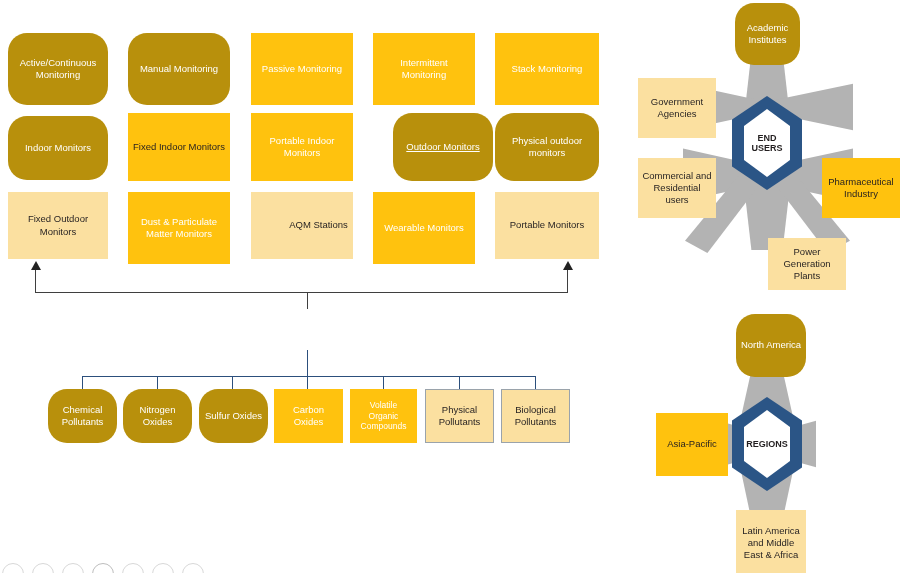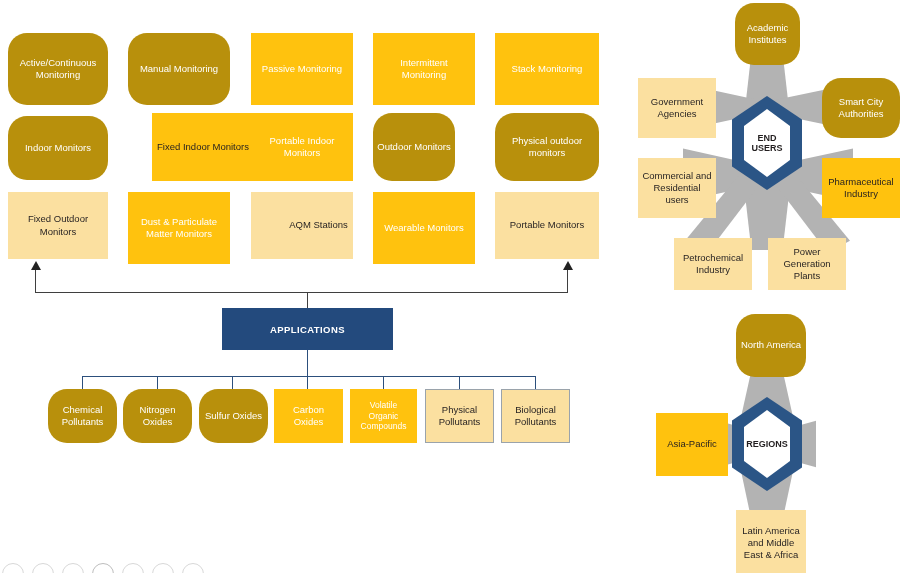--- a/index.html
+++ b/index.html
@@ -208,9 +208,6 @@
     <div class="box c-cream" style="left:13px;  top:78px;  width:78px; height:60px;">
         <span>Government Agencies</span>
       </div>
-    <div class="box c-dark" style="left:197px; top:78px;  width:78px; height:60px;">
-        <span>Smart City Authorities</span>
-      </div>
     <div class="box c-cream" style="left:13px;  top:158px; width:78px; height:60px;">
         <span>Commercial and Residential users</span>
       </div>

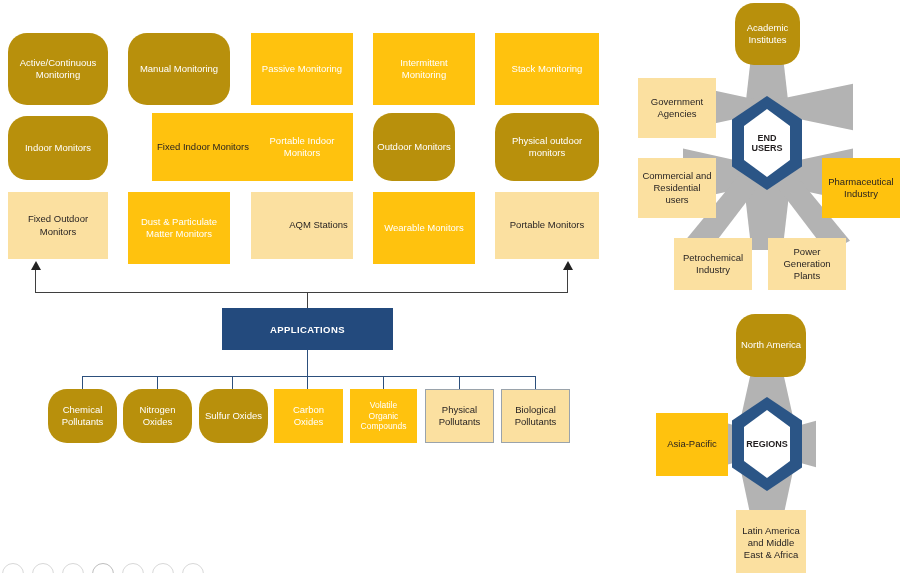--- a/index.html
+++ b/index.html
@@ -107,7 +107,7 @@
     <div class="box c-dark" style="left:8px;  top:116px;width:100px; height:64px;">
         <span>Indoor Monitors</span>
       </div>
-    <div class="box c-brightD" style="left:128px;top:113px;width:102px; height:68px;margin-left:24px;">
+    <div class="box c-brightD" style="left:128px;top:113px;width:102px; height:68px;">
         <span>Fixed Indoor Monitors</span>
       </div>
     <div class="box c-bright" style="left:251px;top:113px;width:102px; height:68px;">

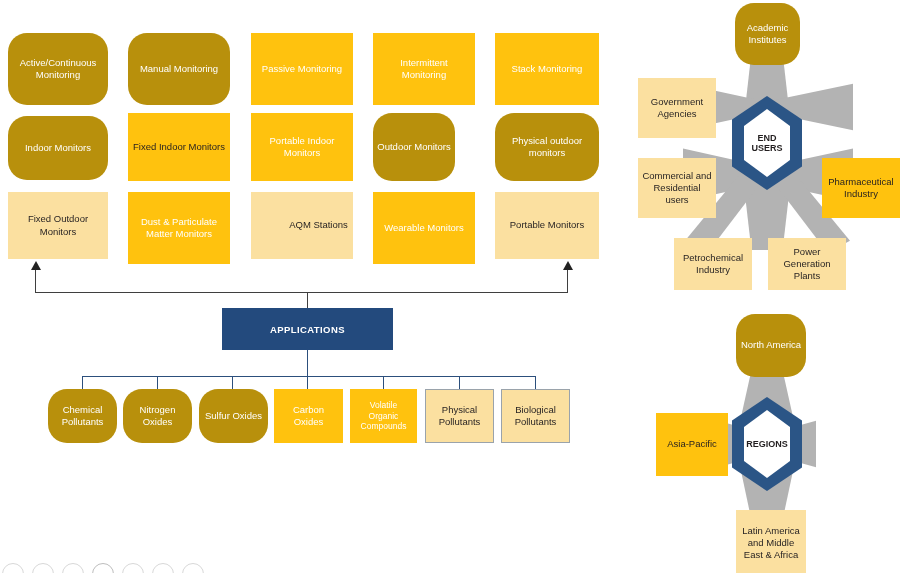--- a/index.html
+++ b/index.html
@@ -113,7 +113,7 @@
     <div class="box c-bright" style="left:251px;top:113px;width:102px; height:68px;">
         <span>Portable Indoor Monitors</span>
       </div>
-    <div class="box c-dark" style="left:373px;top:113px;width:82px; height:68px;">
+    <div class="box c-dark" style="left:393px;top:113px;width:100px; height:68px;text-decoration:underline;">
         <span>Outdoor Monitors</span>
       </div>
     <div class="box c-dark" style="left:495px;top:113px;width:104px; height:68px;">

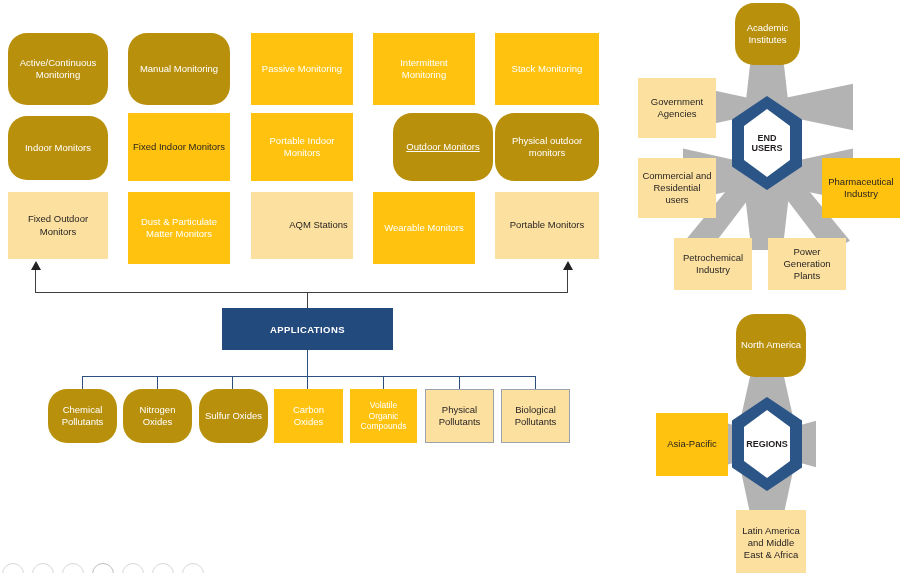--- a/index.html
+++ b/index.html
@@ -214,9 +214,6 @@
     <div class="box c-brightD" style="left:197px; top:158px; width:78px; height:60px;">
         <span>Pharmaceutical Industry</span>
       </div>
-    <div class="box c-cream" style="left:49px;  top:238px; width:78px; height:52px;">
-        <span>Petrochemical Industry</span>
-      </div>
     <div class="box c-cream" style="left:143px; top:238px; width:78px; height:52px;">
         <span>Power Generation Plants</span>
       </div>

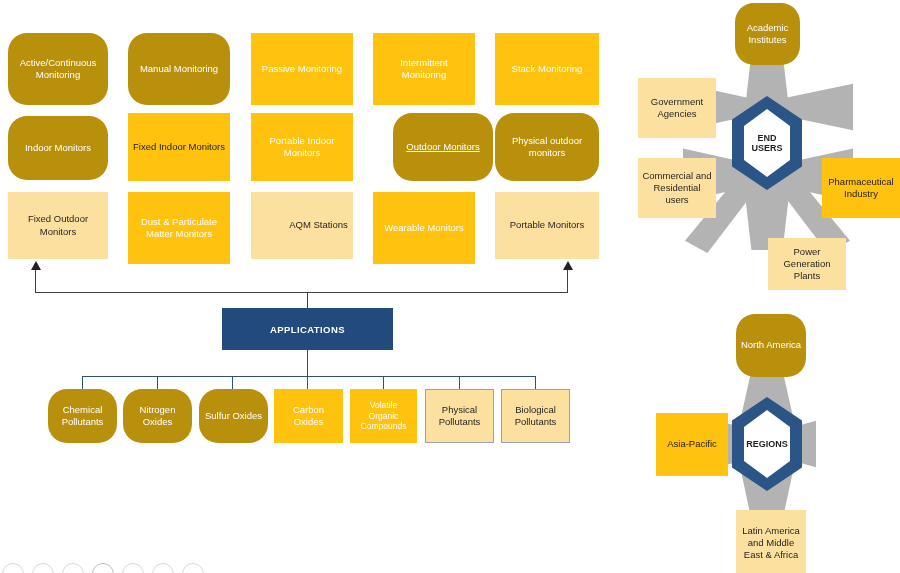--- a/index.html
+++ b/index.html
@@ -146,9 +146,6 @@
     <div class="line vline" style="left:307px; top:292px; height:17px;"></div>
   </div>
 
-  <div id="applications">
-    <span>APPLICATIONS</span>
-  </div>
 
   <div>
     <div class="line vline nline" style="left:307px; top:350px; height:26px;"></div>

